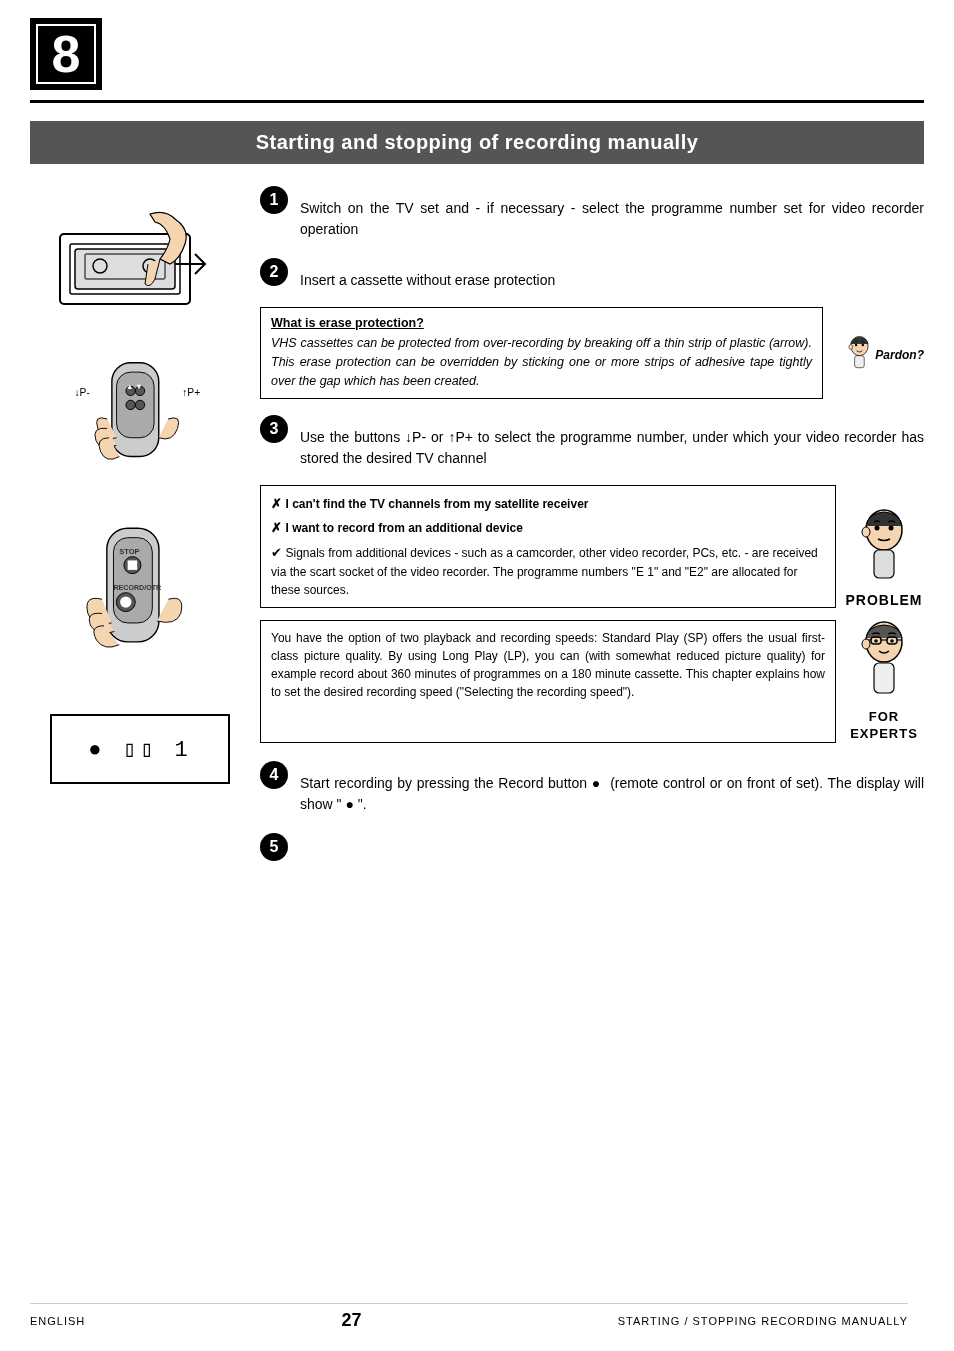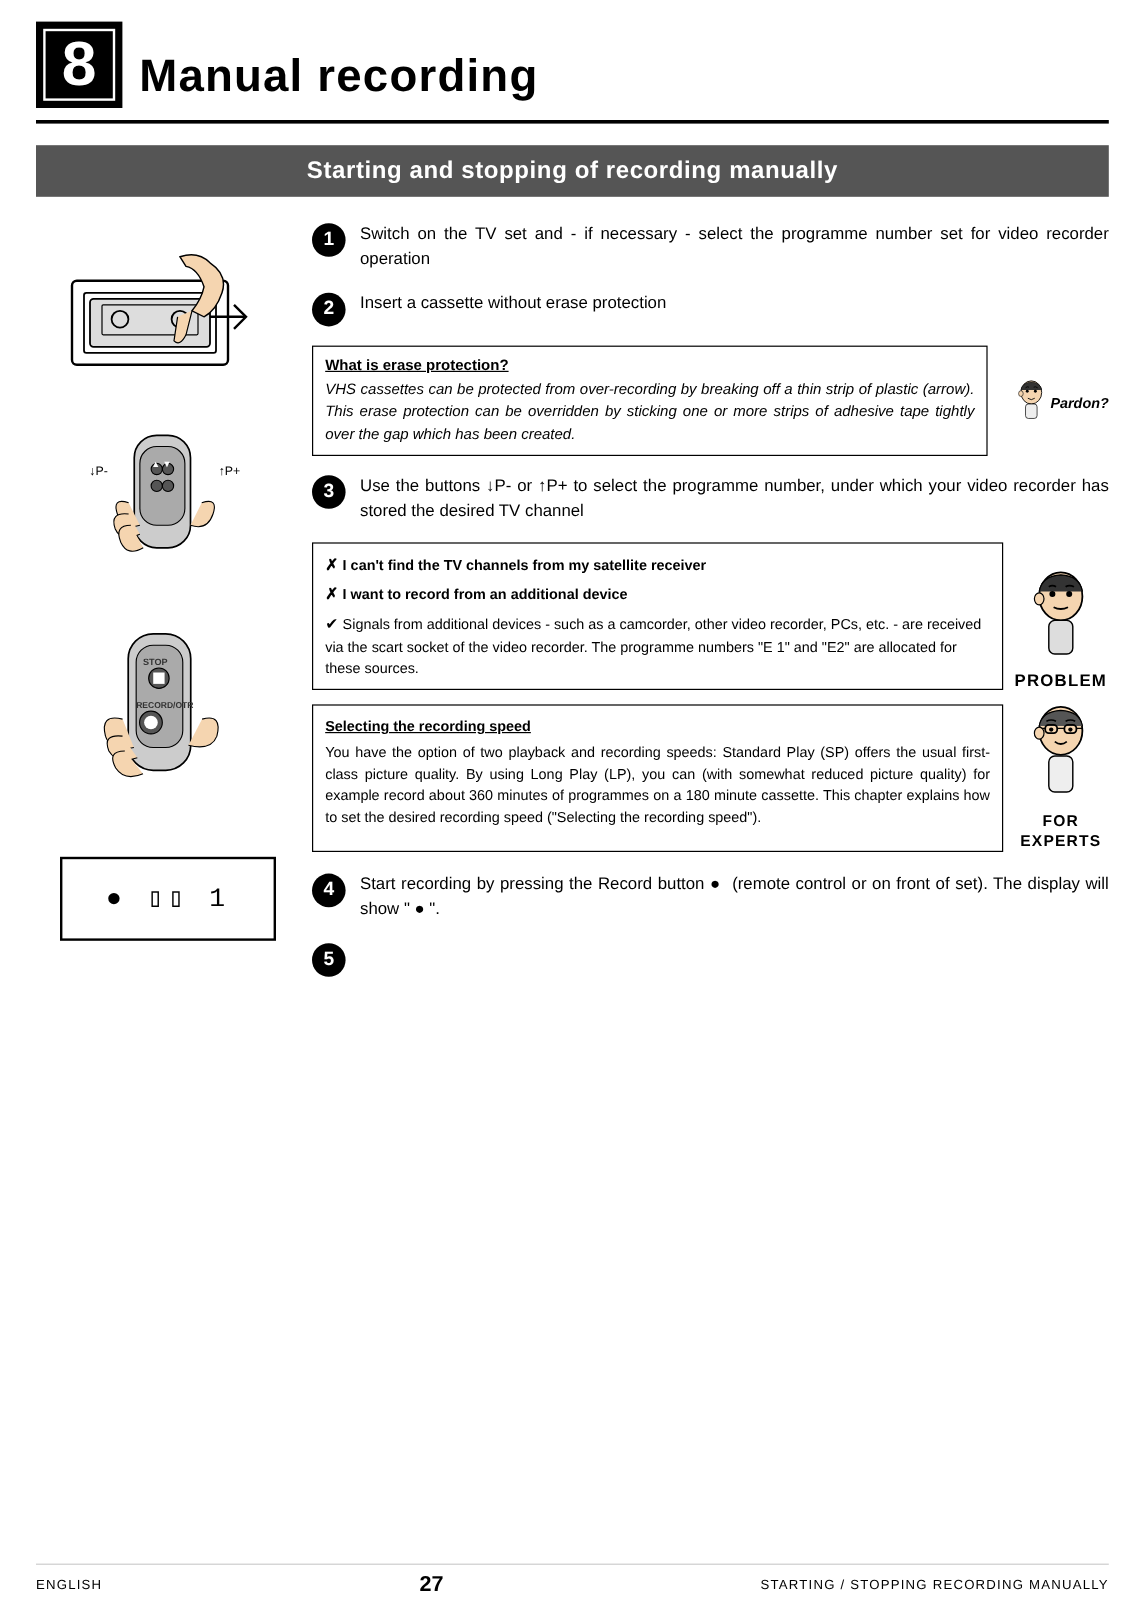--- a/index.html
+++ b/index.html
@@ -276,7 +276,6 @@
   <div class="chapter-number-box">
     <span>8</span>
   </div>
-  <div class="chapter-title">Manual recording</div>
 </div>
 <hr class="header-rule">
 

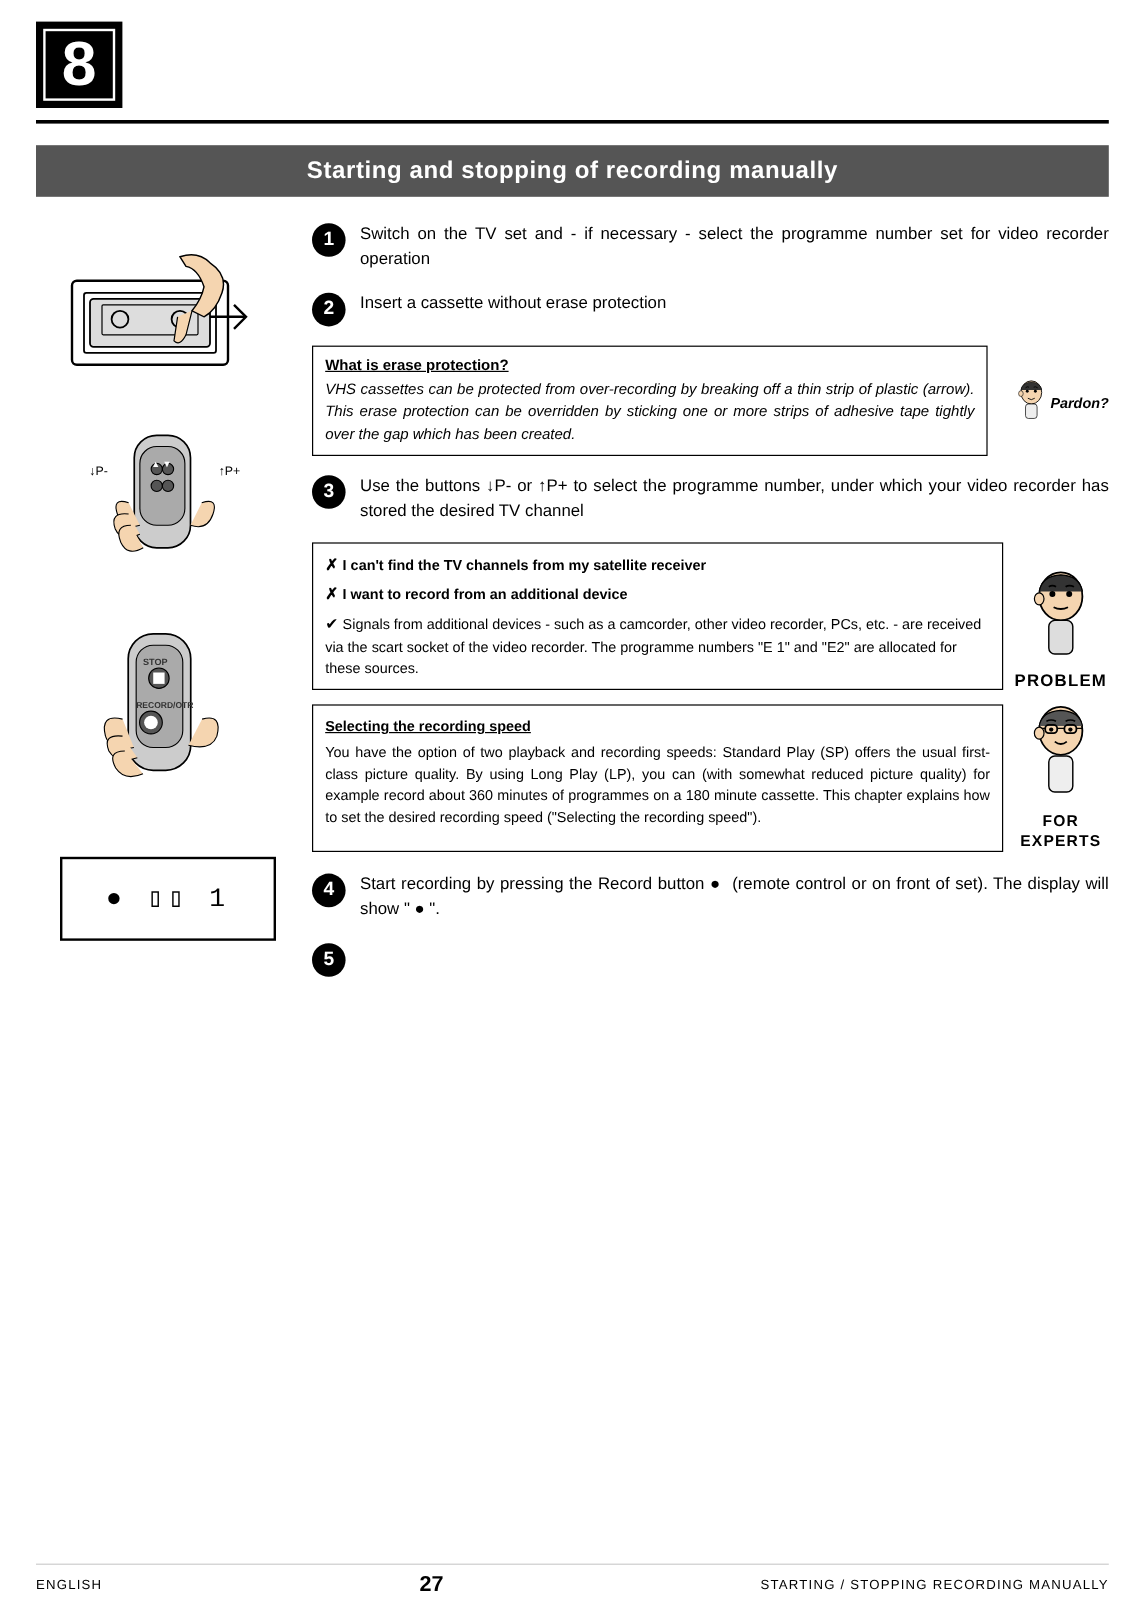--- a/index.html
+++ b/index.html
@@ -147,6 +147,7 @@
       font-size: 14px;
       line-height: 1.5;
       text-align: justify;
+      margin-top: 14px;
     }
     .info-box-title {
       font-weight: bold;

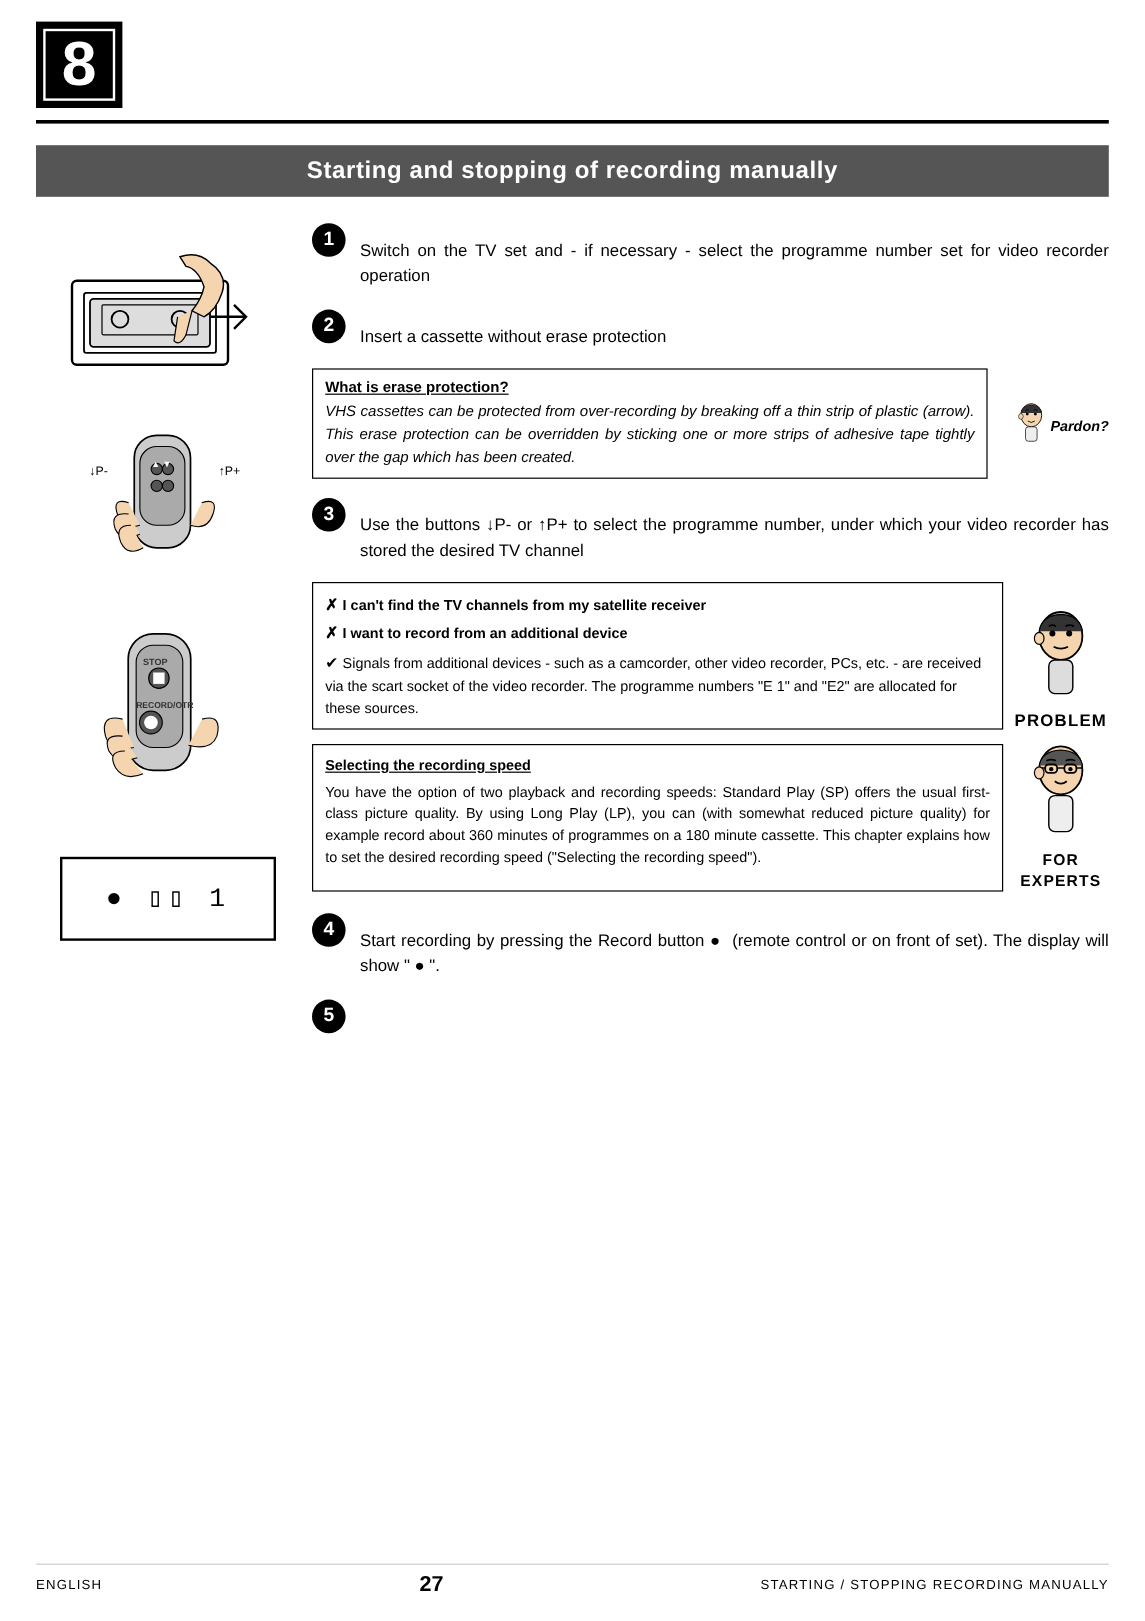--- a/index.html
+++ b/index.html
@@ -450,7 +450,6 @@
 
     <div class="expert-box">
       <div class="expert-content">
-        <div class="expert-content-title">Selecting the recording speed</div>
         <div style="text-align:justify;">You have the option of two playback and recording speeds: Standard Play (SP) offers the usual first-class picture quality. By using Long Play (LP), you can (with somewhat reduced picture quality) for example record about 360 minutes of programmes on a 180 minute cassette. This chapter explains how to set the desired recording speed ("Selecting the recording speed").</div>
       </div>
       <div class="expert-aside">

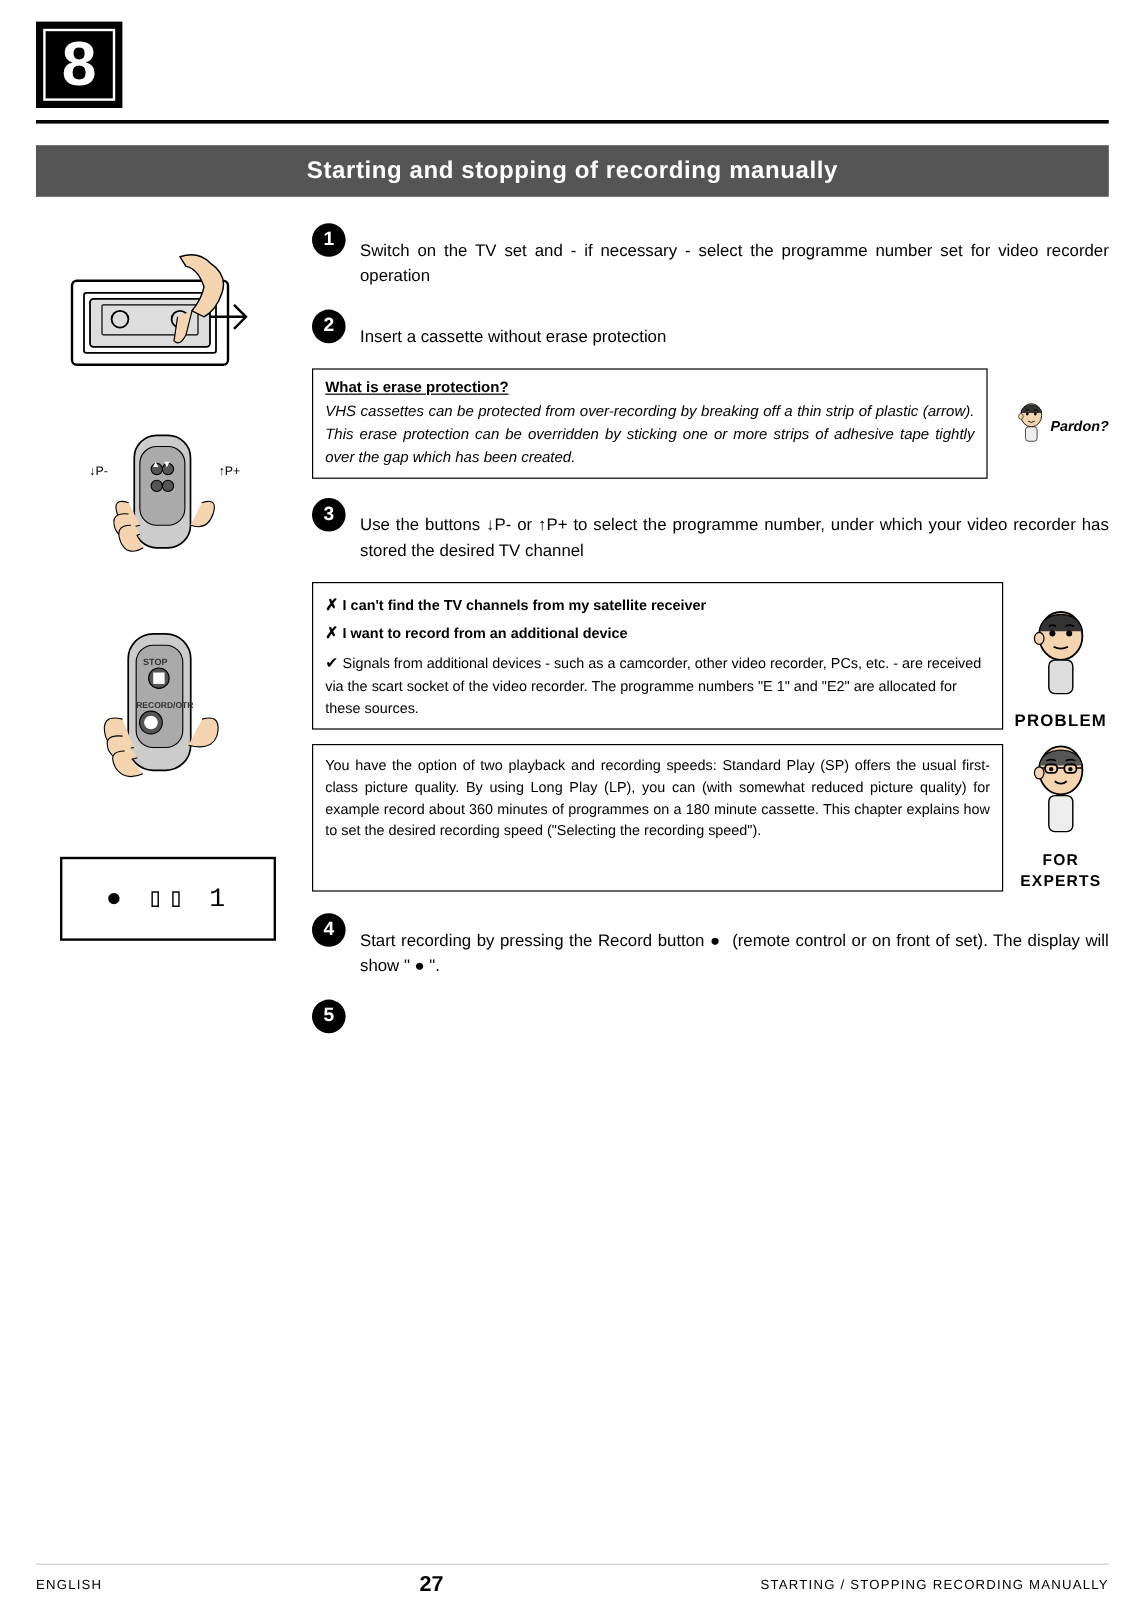--- a/index.html
+++ b/index.html
@@ -245,7 +245,7 @@
       position: absolute;
       bottom: 20px;
       left: 30px;
-      right: 30px;
+      right: 46px;
       display: flex;
       justify-content: space-between;
       align-items: center;

